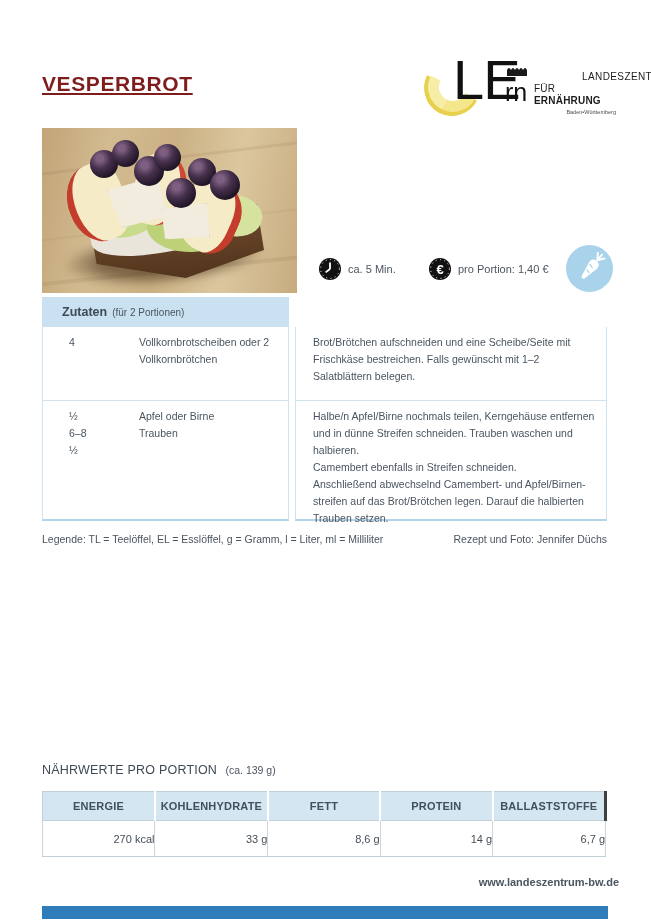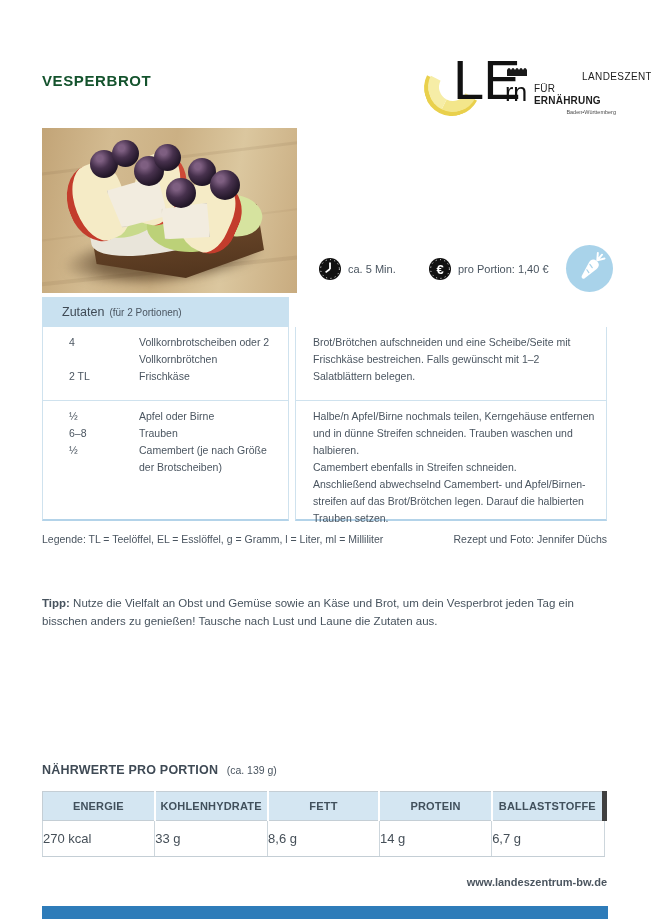--- a/index.html
+++ b/index.html
@@ -7,7 +7,7 @@
   .page { position:relative; width:651px; height:923px; overflow:hidden; background:#fff; }
 
   
-  .title { position:absolute; left:42px; top:72px; font-size:15px; font-weight:bold; letter-spacing:0.6px; color:#14532d; }
+  .title { position:absolute; left:42px; top:72px; font-size:21px; font-weight:bold; letter-spacing:0.6px; color:#7f1d1d;text-decoration:underline; }
 
   
   .logo { position:absolute; left:424px; top:52px; width:192px; height:70px; }

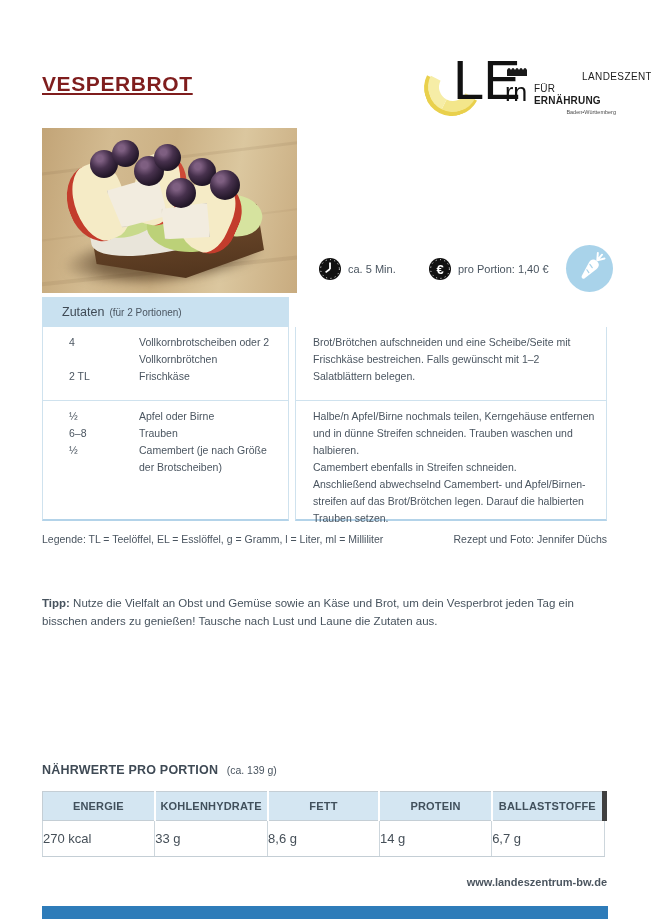--- a/index.html
+++ b/index.html
@@ -74,7 +74,7 @@
   .rtable { position:absolute; left:42px; top:297px; width:565px; }
   .rhead { display:grid; grid-template-columns:247px 6px 312px; }
   .rhead .hcell { background:#c9e1f0; height:30px; display:flex; align-items:center; padding-left:20px; }
-  .hcell .h-main { font-size:12.5px; font-weight:normal; color:#3f4a55; }
+  .hcell .h-main { font-size:12.5px; font-weight:bold; color:#3f4a55; }
   .hcell .h-note { font-size:10px; color:#4a5560; margin-left:5px; }
   .rrow { display:grid; grid-template-columns:247px 6px 312px; }
   .rrow .cell { border-left:1px solid #cfe2ee; border-right:1px solid #cfe2ee; border-bottom:1px solid #cfe2ee; }

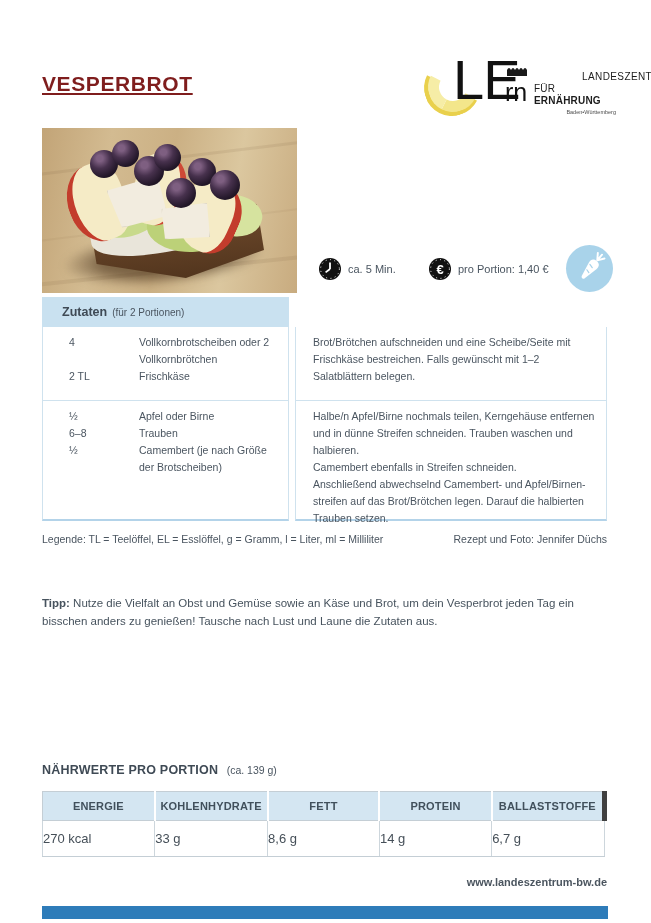--- a/index.html
+++ b/index.html
@@ -198,10 +198,6 @@
             <span>Vollkornbrotscheiben oder 2 Vollkornbrötchen</span>
           </div>
         <div class="ing-line">
-            <span>2 TL</span>
-            <span>Frischkäse</span>
-          </div>
-        <div class="ing-line">
             <span></span>
           </div>
       </div>

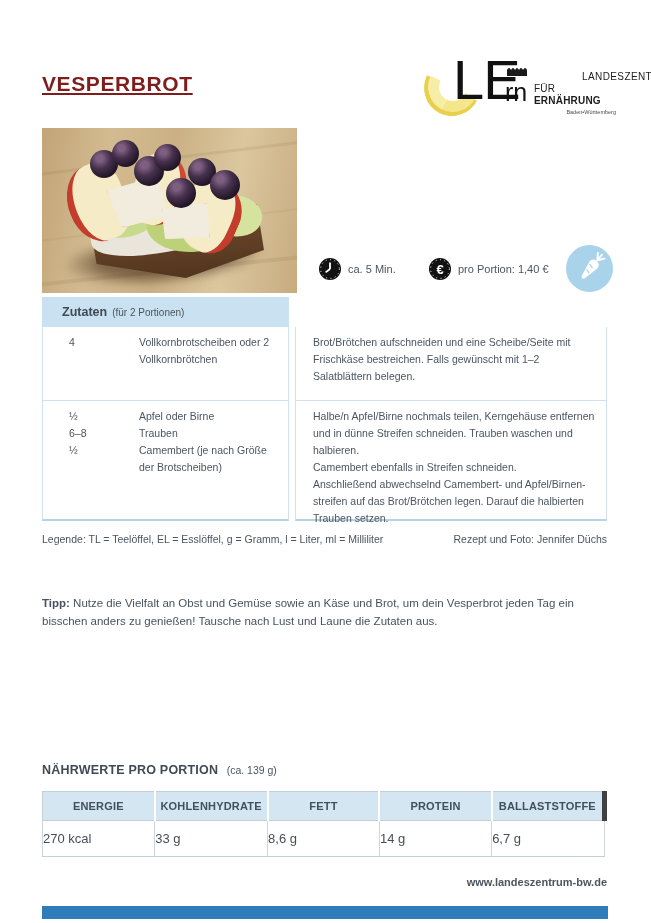--- a/index.html
+++ b/index.html
@@ -217,7 +217,6 @@
           </div>
         <div class="ing-line">
             <span>½</span>
-            <span>Camembert (je nach Größe der Brotscheiben)</span>
           </div>
       </div>
       <div></div>

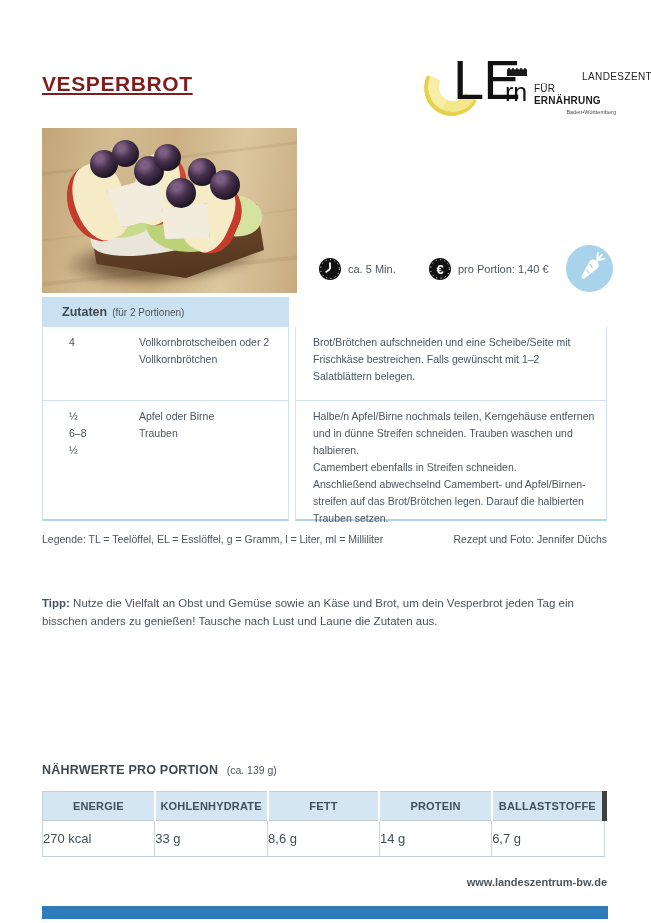--- a/index.html
+++ b/index.html
@@ -231,9 +231,6 @@
     <span>Rezept und Foto: Jennifer Düchs</span>
   </div>
 
-  <div class="tip">
-    <b>Tipp:</b><span> Nutze die Vielfalt an Obst und Gemüse sowie an Käse und Brot, um dein Vesperbrot jeden Tag ein bisschen anders zu genießen! Tausche nach Lust und Laune die Zutaten aus.</span>
-  </div>
 
   <div class="ntitle">
     <span class="n-main">NÄHRWERTE PRO PORTION</span>

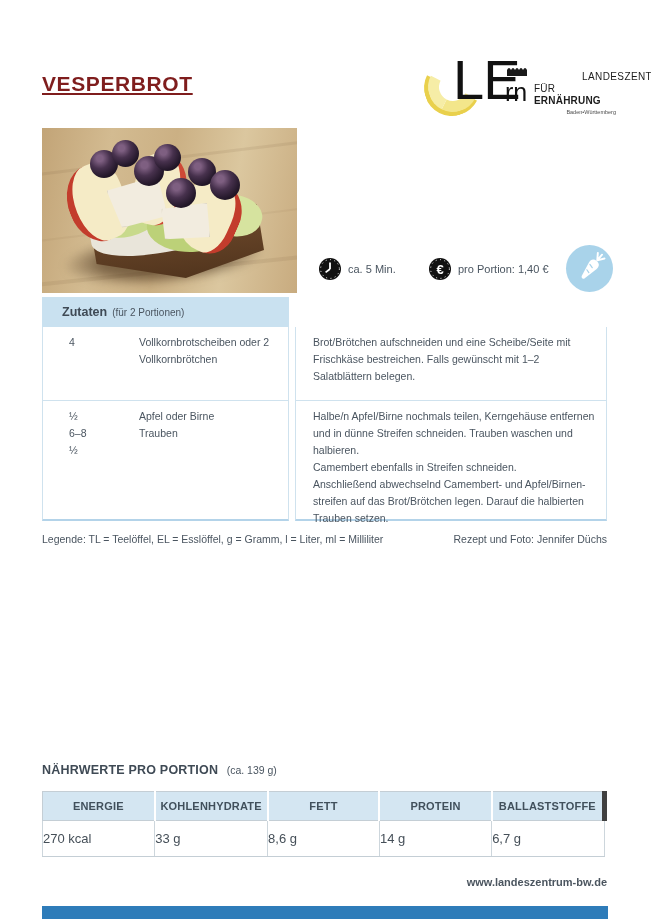--- a/index.html
+++ b/index.html
@@ -95,7 +95,7 @@
 
   
   .ntitle { position:absolute; left:42px; top:760px; }
-  .ntitle .n-main { font-size:12.5px; font-weight:bold; color:#3f4a55; letter-spacing:0.2px; }
+  .ntitle .n-main { font-size:12.5px; font-weight:normal; color:#3f4a55; letter-spacing:0.2px; }
   .ntitle .n-note { font-size:10.5px; color:#4a5560; margin-left:4px;margin-top:6px; }
   .ntable { position:absolute; left:42px; top:791px; width:565px; border-collapse:collapse; }
   .ntable th { background:#d4e6f2; height:29px; font-size:11px; font-weight:bold; color:#41505c; letter-spacing:0.2px;

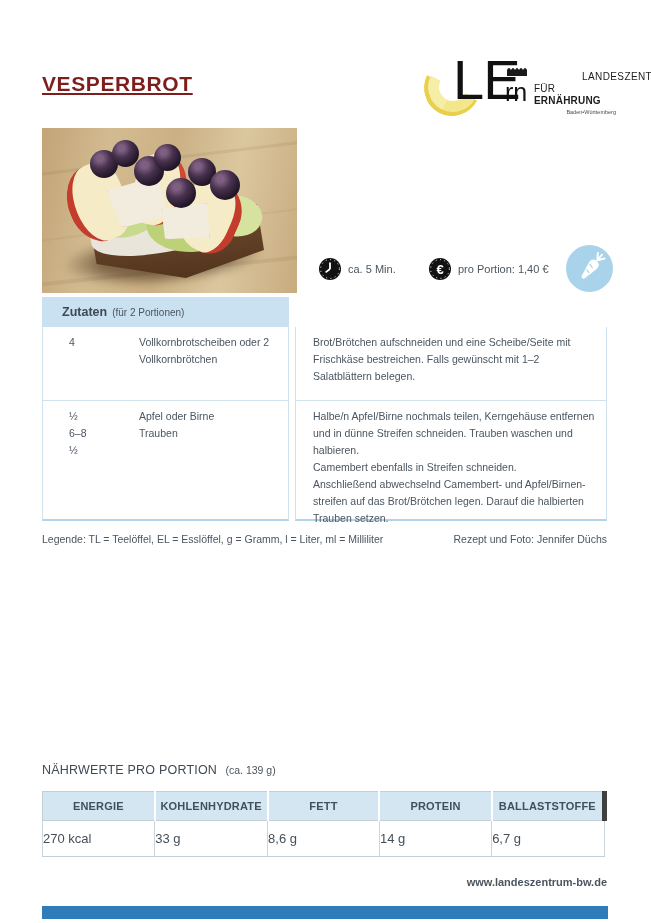--- a/index.html
+++ b/index.html
@@ -101,7 +101,7 @@
   .ntable th { background:#d4e6f2; height:29px; font-size:11px; font-weight:bold; color:#41505c; letter-spacing:0.2px;
     border-left:2px solid #fff; border-top:1px solid #c4ced5; border-bottom:1px solid #c4ced5; width:113px; }
   .ntable th:first-child { border-left:1px solid #c4ced5; }
-  .ntable th:last-child { border-right:5px solid #404040; }
+  .ntable th:last-child { border-right:3px solid #404040; }
   .ntable td { height:36px; font-size:13px; text-align:left; color:#454f58;
     border:1px solid #cdd6dc; border-bottom:1px solid #c4ced5; }
 

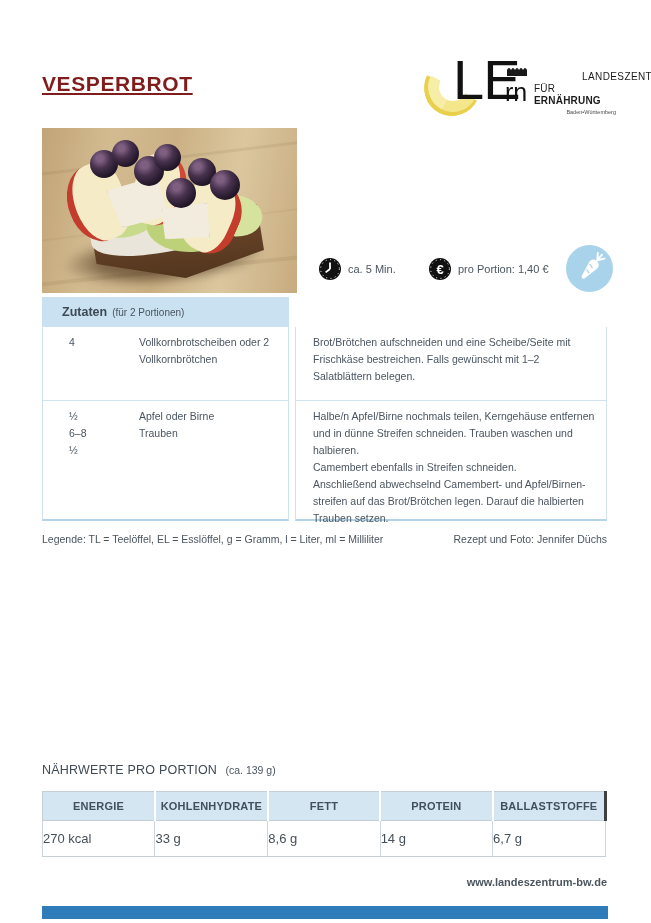--- a/index.html
+++ b/index.html
@@ -102,7 +102,7 @@
     border-left:2px solid #fff; border-top:1px solid #c4ced5; border-bottom:1px solid #c4ced5; width:113px; }
   .ntable th:first-child { border-left:1px solid #c4ced5; }
   .ntable th:last-child { border-right:3px solid #404040; }
-  .ntable td { height:36px; font-size:13px; text-align:left; color:#454f58;
+  .ntable td { height:36px; font-size:11px; text-align:right; color:#454f58;
     border:1px solid #cdd6dc; border-bottom:1px solid #c4ced5; }
 
   

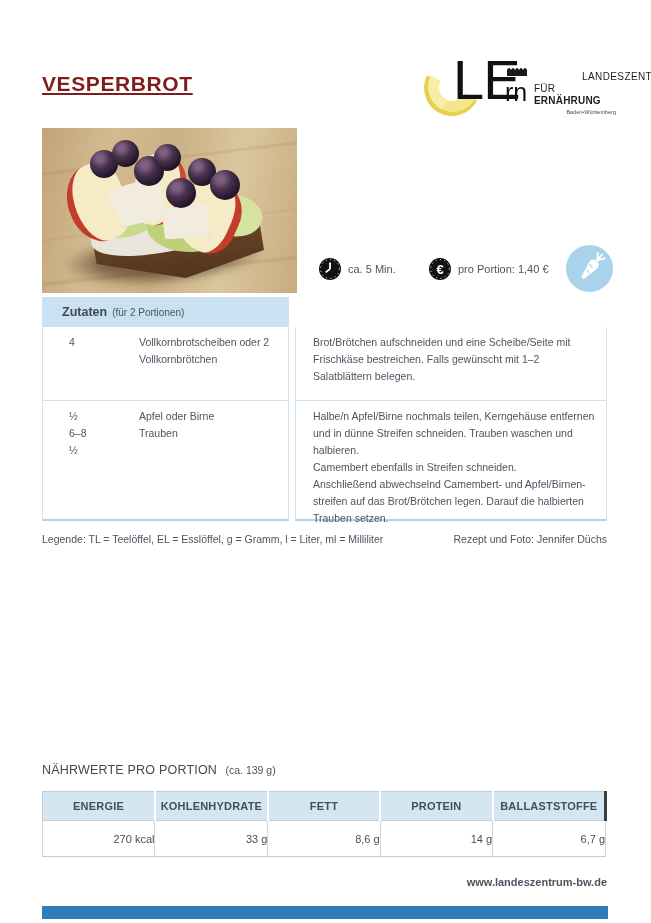--- a/index.html
+++ b/index.html
@@ -106,7 +106,7 @@
     border:1px solid #cdd6dc; border-bottom:1px solid #c4ced5; }
 
   
-  .footer-url { position:absolute; right:44px; top:876px; font-size:11px; font-weight:bold; color:#4b555f; text-decoration:none; }
+  .footer-url { position:absolute; right:32px; top:876px; font-size:11px; font-weight:bold; color:#4b555f; text-decoration:none; }
   .footer-bar { position:absolute; left:42px; top:906px; width:566px; height:13px; background:#2e7cb9; }
 </style>
 </head>

